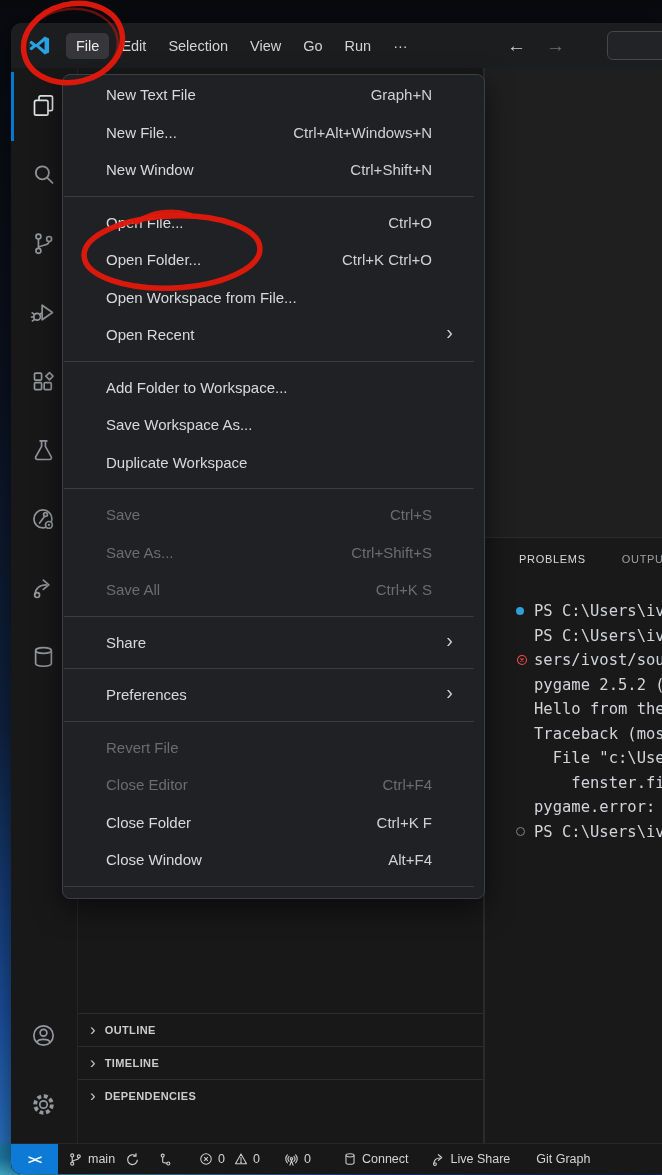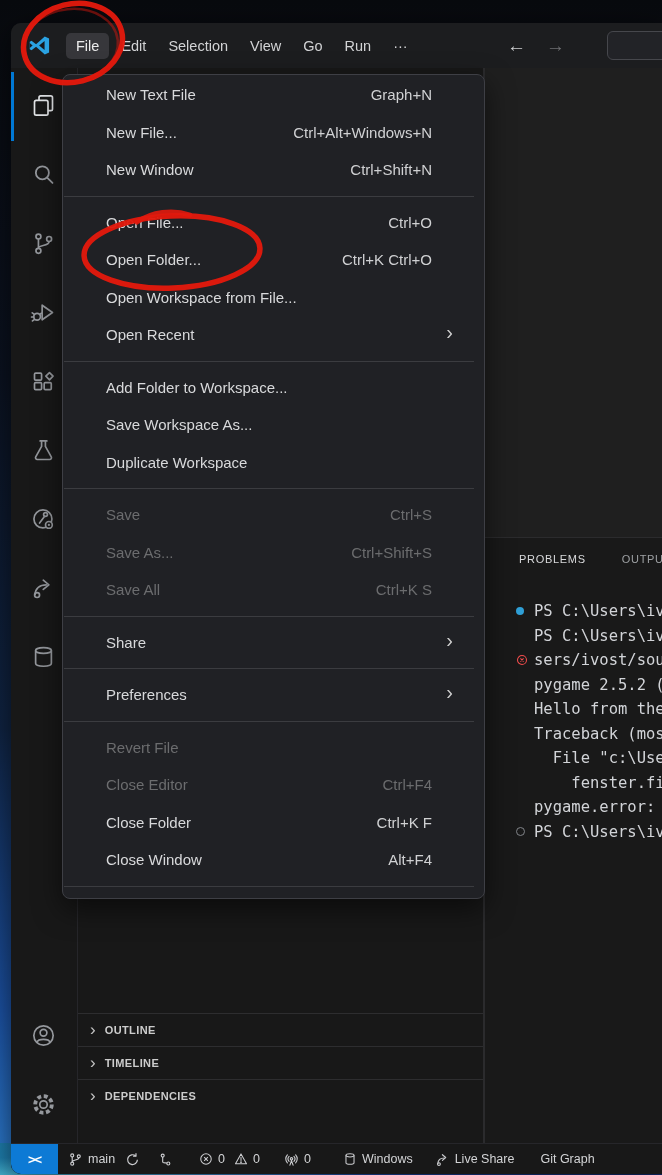--- a/index.html
+++ b/index.html
@@ -402,7 +402,7 @@
         <ellipse cx="8" cy="3.8" rx="4.6" ry="1.8"></ellipse>
           <path d="M3.4 3.8v8.4c0 1 2.1 1.8 4.6 1.8s4.6-.8 4.6-1.8V3.8"></path>
       </svg>
-      <span>Windows</span>
+      <span>Connect</span>
     </span>
     <span class="sb-item" style="margin-left:22px">
       <svg width="15" height="15" viewBox="0 0 16 16" fill="none" stroke="currentColor" stroke-width="1.2" stroke-linecap="round" stroke-linejoin="round">

